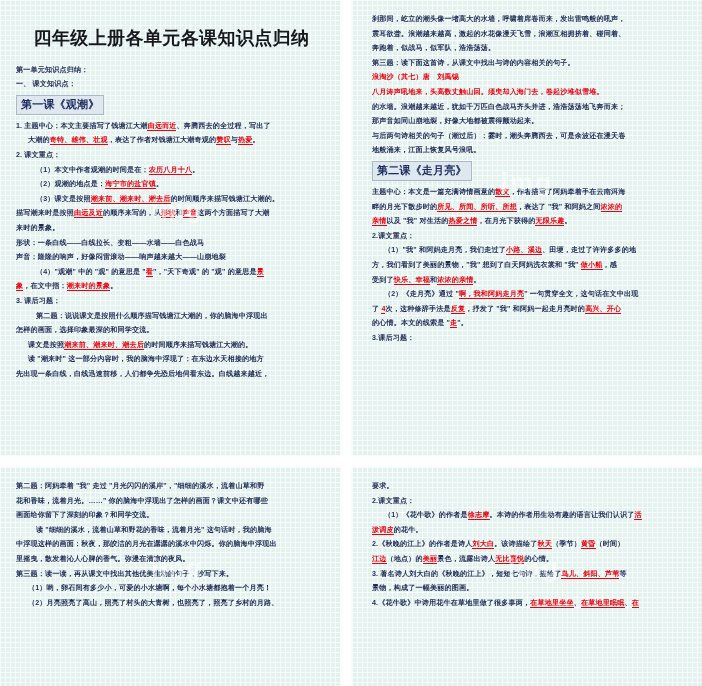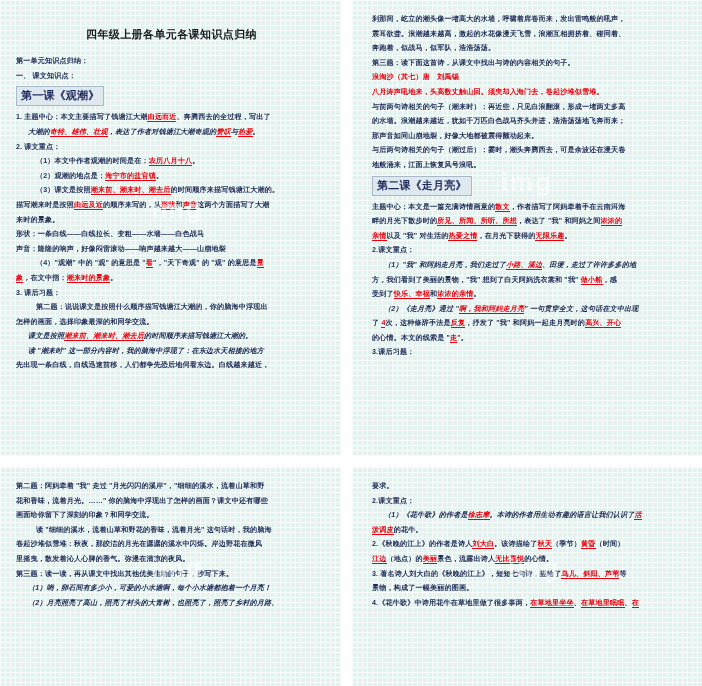--- a/index.html
+++ b/index.html
@@ -46,7 +46,7 @@
   .doc-title {
     text-align: center;
     font-weight: bold;
-    font-size: 11px;
+    font-size: 18px;
     color: #16181d;
     letter-spacing: 0.4px;
     margin: 16px 0 13px 0;

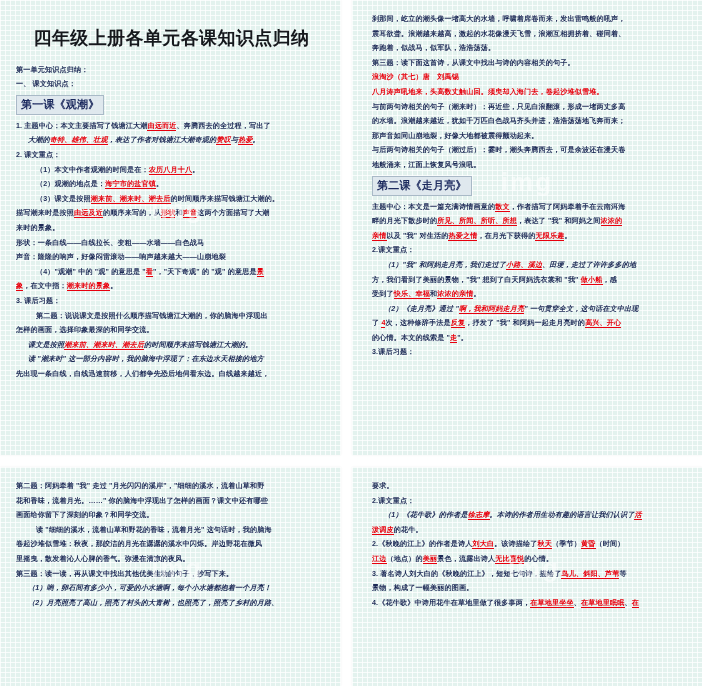--- a/index.html
+++ b/index.html
@@ -141,7 +141,6 @@
           <div class="line b">第三题：读下面这首诗，从课文中找出与诗的内容相关的句子。</div>
           <div class="line b center hl-plain">浪淘沙（其七）唐　刘禹锡</div>
           <div class="line b center hl-plain">八月涛声吼地来，头高数丈触山回。须臾却入海门去，卷起沙堆似雪堆。</div>
-          <div class="line b">与前两句诗相关的句子（潮来时）：再近些，只见白浪翻滚，形成一堵两丈多高</div>
           <div class="line b">的水墙。浪潮越来越近，犹如千万匹白色战马齐头并进，浩浩荡荡地飞奔而来；</div>
           <div class="line b">那声音如同山崩地裂，好像大地都被震得颤动起来。</div>
           <div class="line b">与后两句诗相关的句子（潮过后）：霎时，潮头奔腾西去，可是余波还在漫天卷</div>

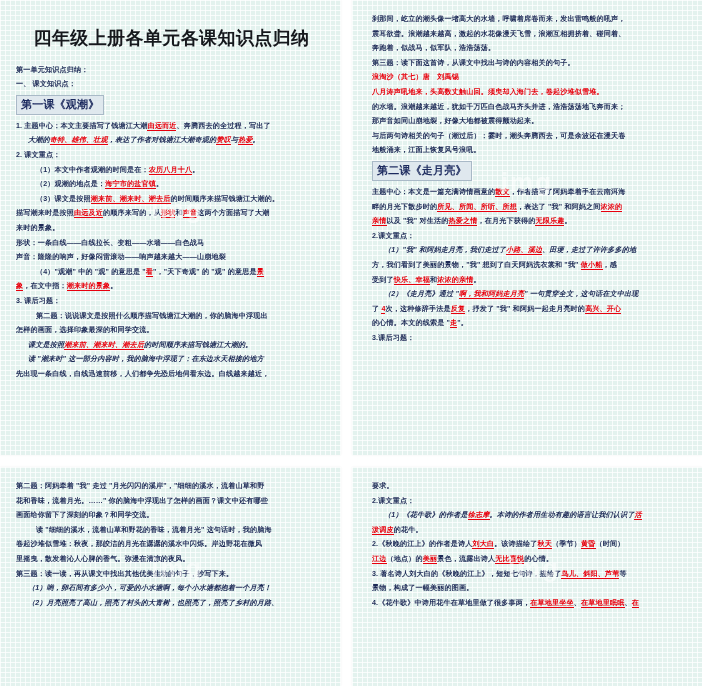--- a/index.html
+++ b/index.html
@@ -61,7 +61,7 @@
     overflow: hidden;
   }
   .line.b { font-weight: bold; }
-  .line.indent1 { text-indent: 12px; font-style: italic; }
+  .line.indent1 { text-indent: 12px; }
   .line.indent2 { text-indent: 20px; }
   .line.center { text-align: left; white-space: normal; }
 

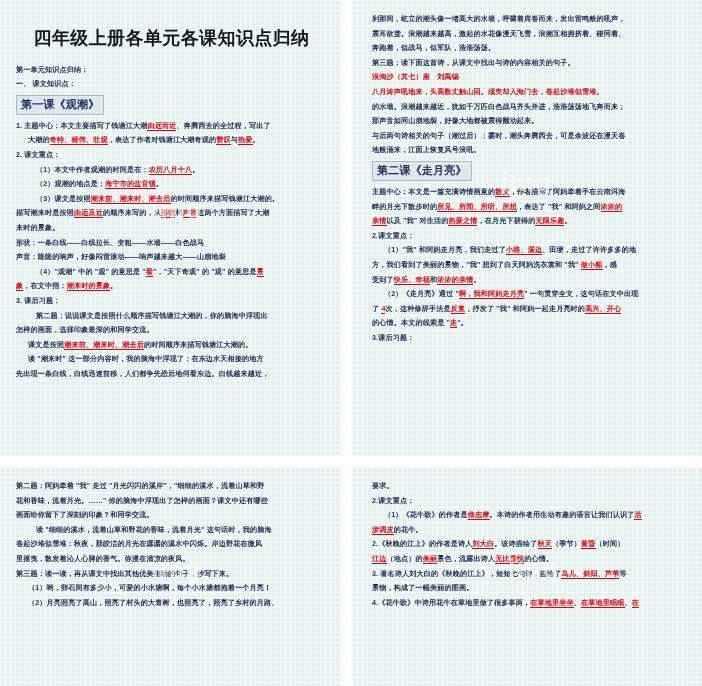--- a/index.html
+++ b/index.html
@@ -169,7 +169,7 @@
           <div class="line b">花和香味，流着月光。……" 你的脑海中浮现出了怎样的画面？课文中还有哪些</div>
           <div class="line b">画面给你留下了深刻的印象？和同学交流。</div>
           <div class="line b indent2">读 "细细的溪水，流着山草和野花的香味，流着月光" 这句话时，我的脑海</div>
-          <div class="line b">卷起沙堆似雪堆：秋夜，那皎洁的月光在潺潺的溪水中闪烁。岸边野花在微风</div>
+          <div class="line b">中浮现这样的画面：秋夜，那皎洁的月光在潺潺的溪水中闪烁。你的脑海中浮现出</div>
           <div class="line b">里摇曳，散发着沁人心脾的香气。弥漫在清凉的夜风。</div>
           <div class="line b">第三题：读一读，再从课文中找出其他优美生动的句子，抄写下来。</div>
           <div class="line b indent1">（1）哟，卵石间有多少小，可爱的小水塘啊，每个小水塘都抱着一个月亮！</div>

